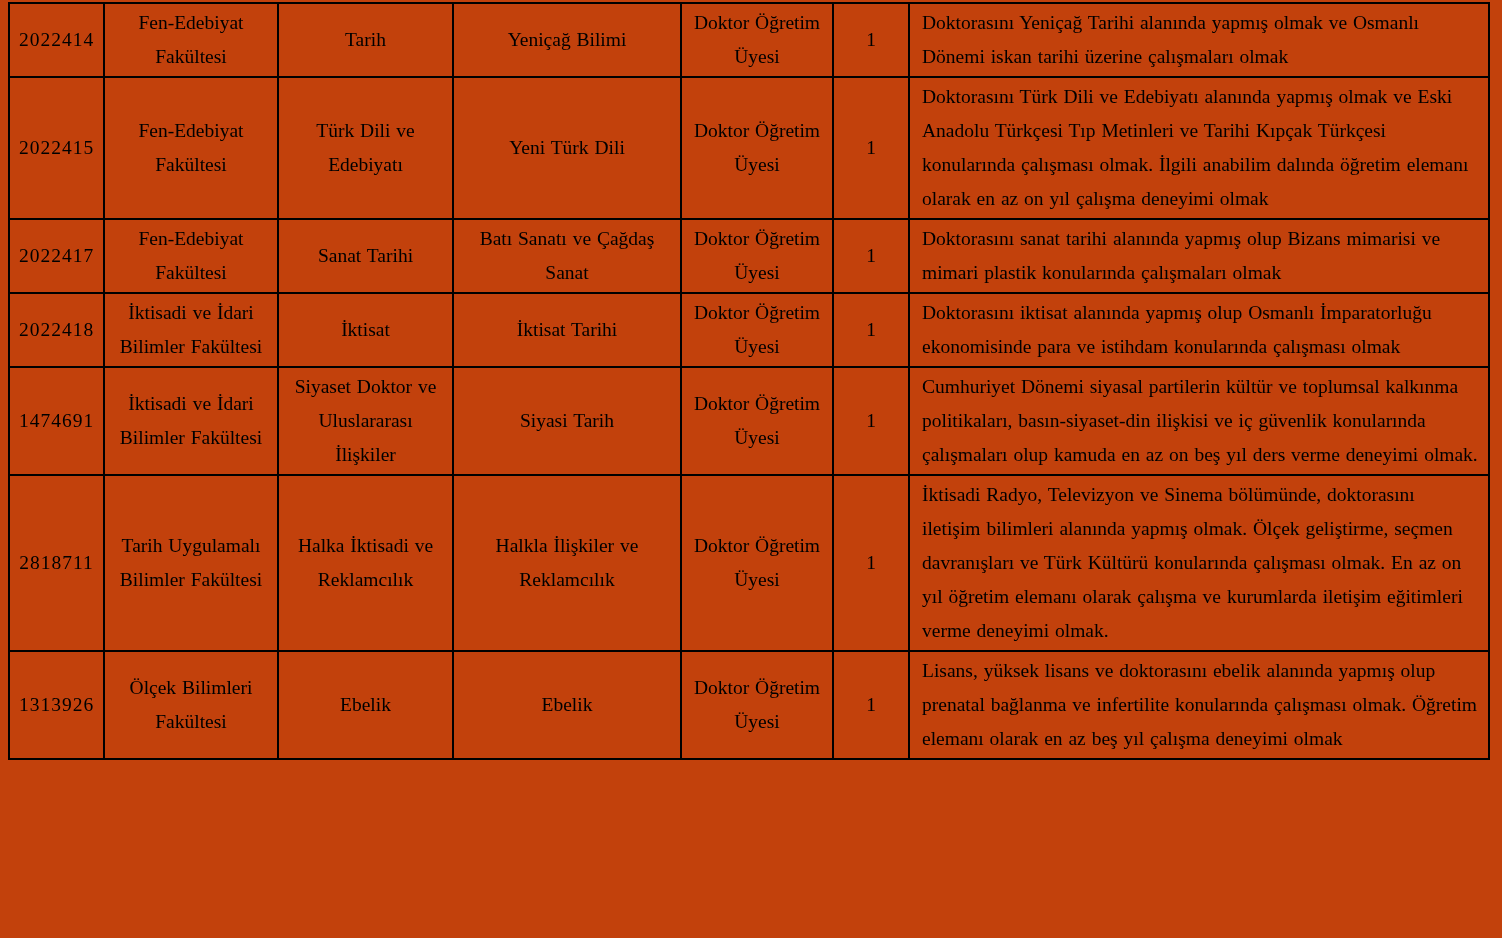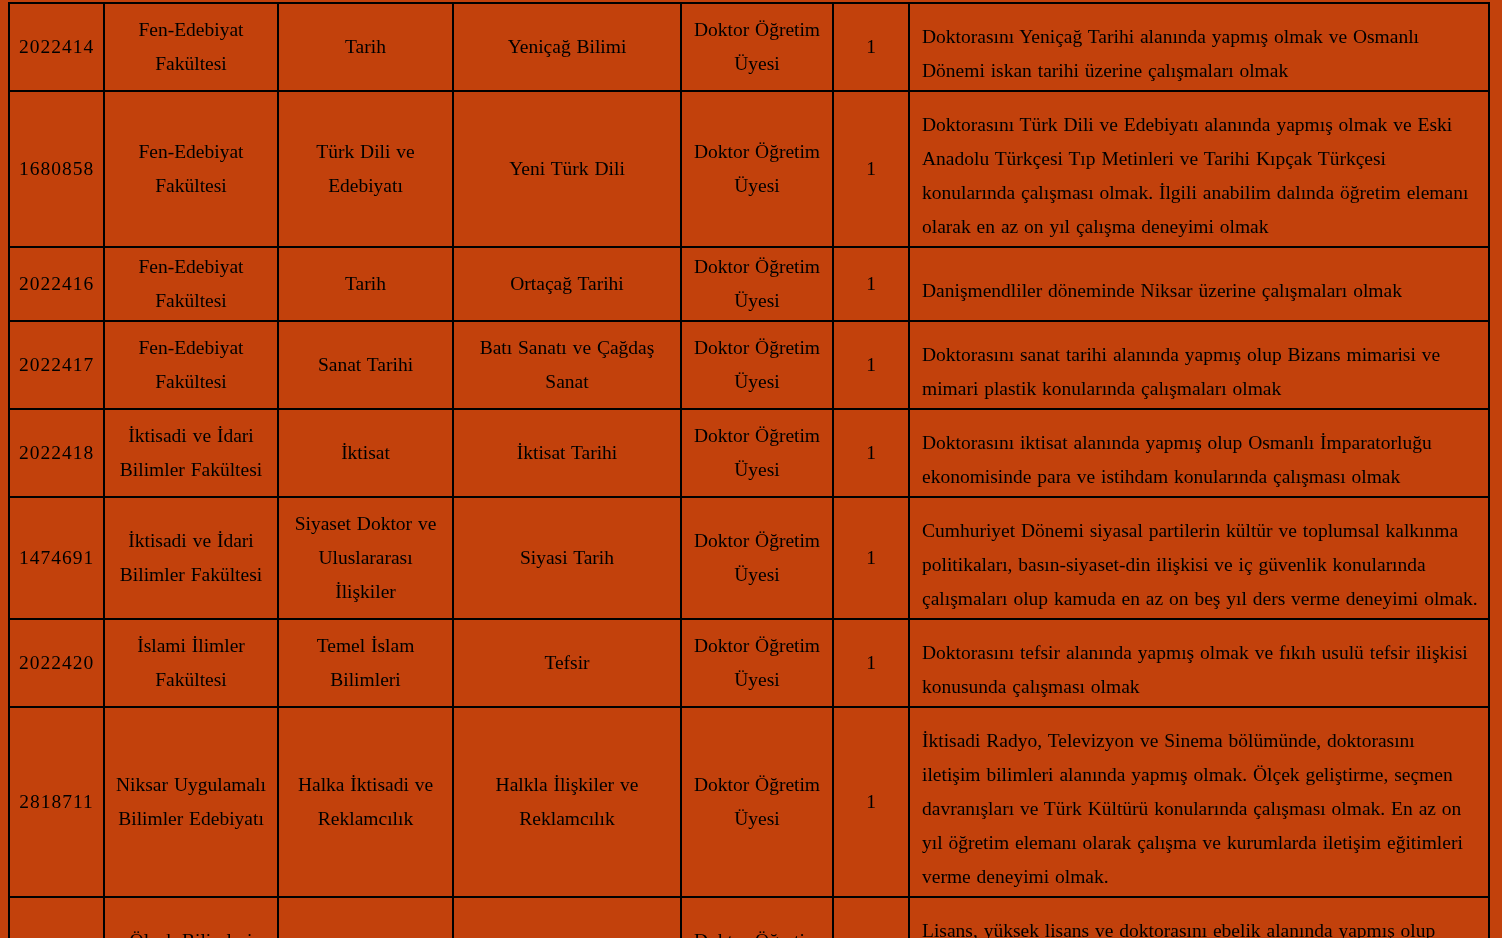--- a/index.html
+++ b/index.html
@@ -44,7 +44,7 @@
   }
   table.positions td.req {
     text-align: left;
-    padding: 16px 10px 2px 12px;
+    padding: 2px 10px 2px 12px;
   }
   table.positions td.id {
     letter-spacing: 1px;

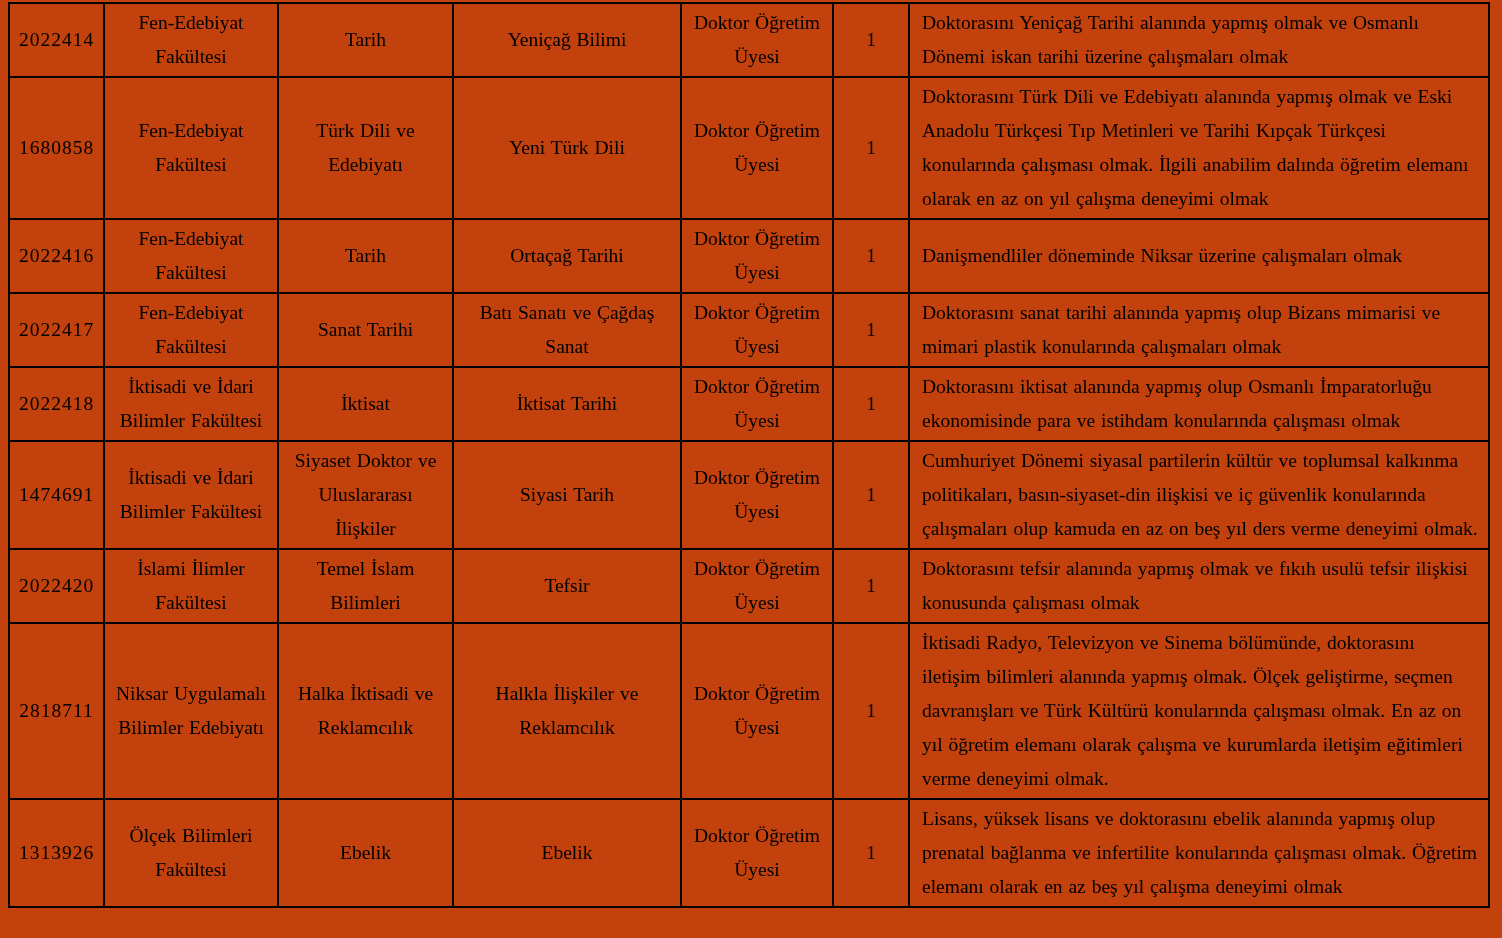--- a/index.html
+++ b/index.html
@@ -76,7 +76,7 @@
     </tr>
 
     <tr>
-      <td class="id">1680858</td>
+      <td class="id">2022415</td>
       <td>Fen-Edebiyat Fakültesi</td>
       <td>Türk Dili ve Edebiyatı</td>
       <td>Yeni Türk Dili</td>

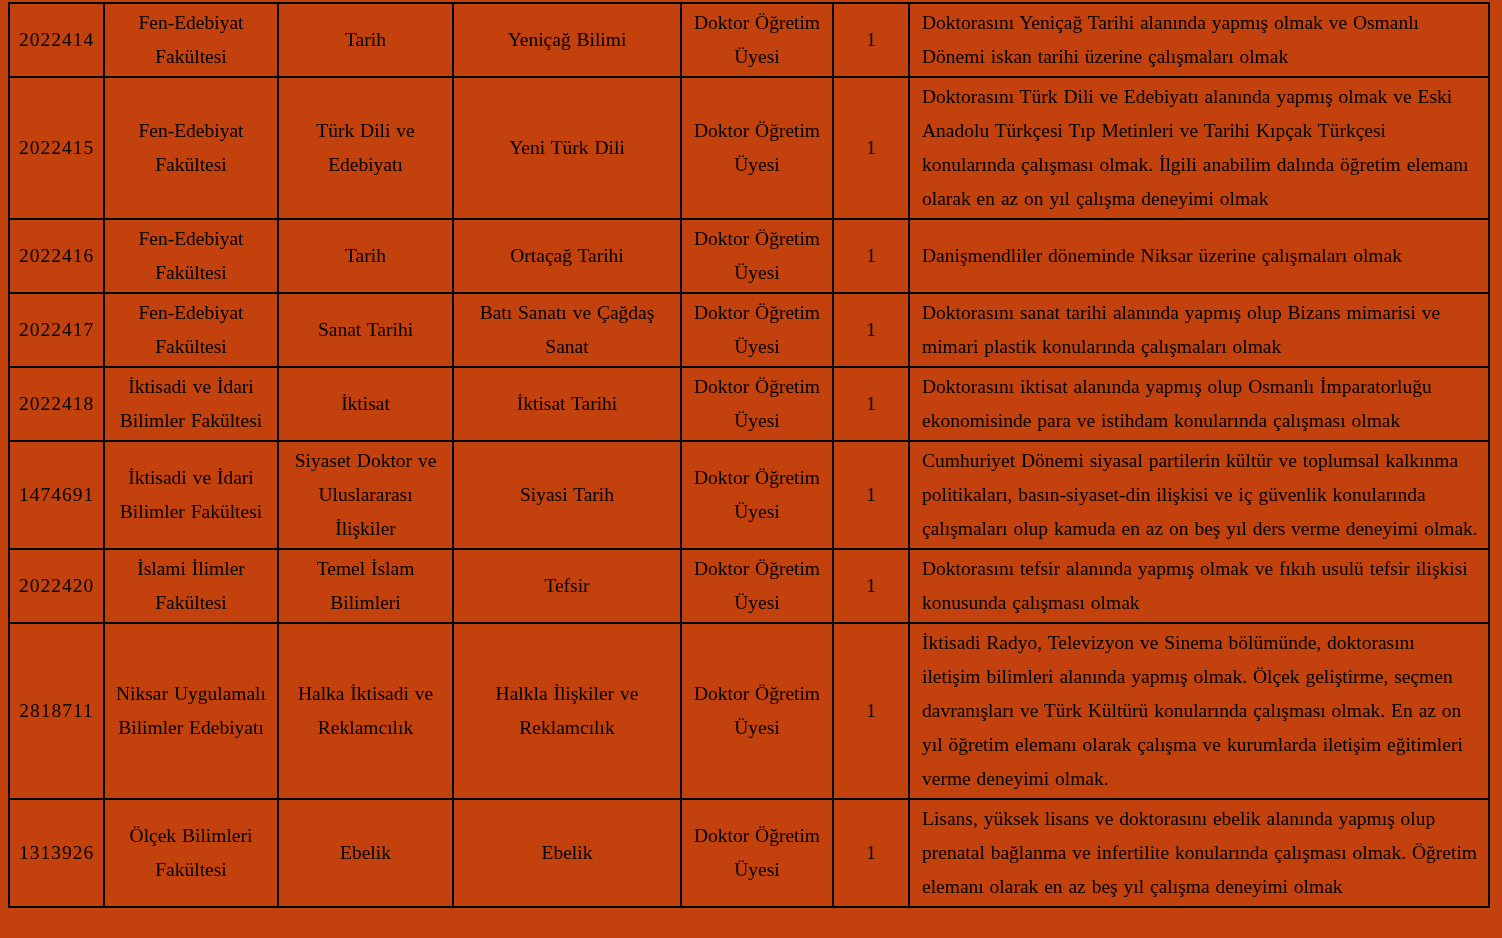--- a/index.html
+++ b/index.html
@@ -85,15 +85,6 @@
       <td class="req">Doktorasını Türk Dili ve Edebiyatı alanında yapmış olmak ve Eski Anadolu Türkçesi Tıp Metinleri ve Tarihi Kıpçak Türkçesi konularında çalışması olmak. İlgili anabilim dalında öğretim elemanı olarak en az on yıl çalışma deneyimi olmak</td>
     </tr>
 
-    <tr>
-      <td class="id">2022416</td>
-      <td>Fen-Edebiyat Fakültesi</td>
-      <td>Tarih</td>
-      <td>Ortaçağ Tarihi</td>
-      <td>Doktor Öğretim Üyesi</td>
-      <td>1</td>
-      <td class="req">Danişmendliler döneminde Niksar üzerine çalışmaları olmak</td>
-    </tr>
 
     <tr>
       <td class="id">2022417</td>

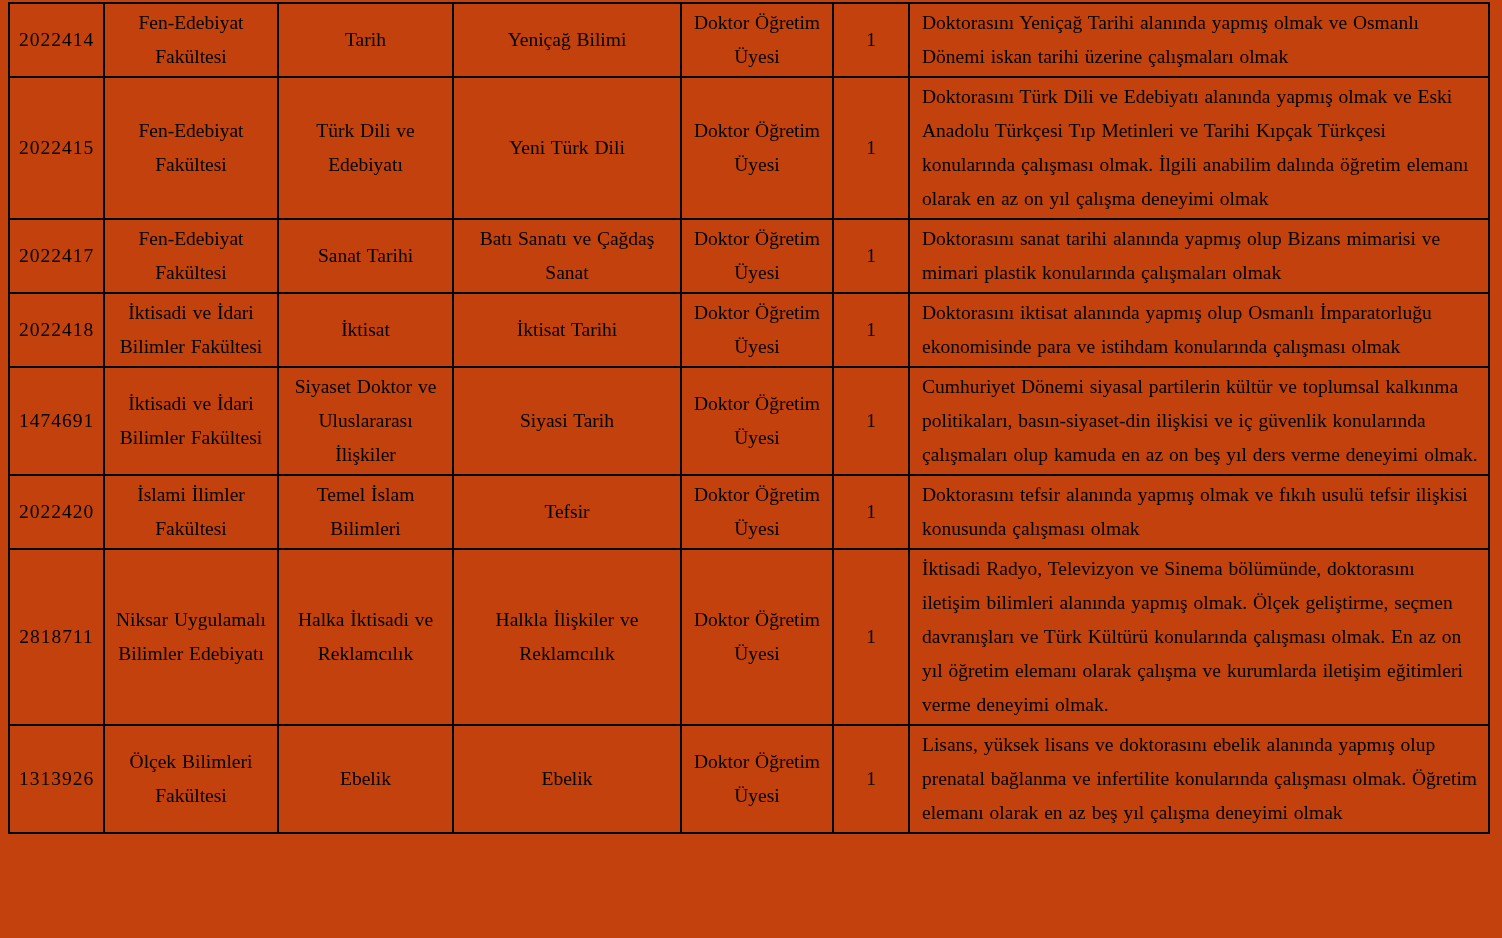--- a/index.html
+++ b/index.html
@@ -116,15 +116,6 @@
       <td class="req">Cumhuriyet Dönemi siyasal partilerin kültür ve toplumsal kalkınma politikaları, basın-siyaset-din ilişkisi ve iç güvenlik konularında çalışmaları olup kamuda en az on beş yıl ders verme deneyimi olmak.</td>
     </tr>
 
-    <tr>
-      <td class="id">2022420</td>
-      <td>İslami İlimler Fakültesi</td>
-      <td>Temel İslam Bilimleri</td>
-      <td>Tefsir</td>
-      <td>Doktor Öğretim Üyesi</td>
-      <td>1</td>
-      <td class="req">Doktorasını tefsir alanında yapmış olmak ve fıkıh usulü tefsir ilişkisi konusunda çalışması olmak</td>
-    </tr>
 
     <tr>
       <td class="id">2818711</td>

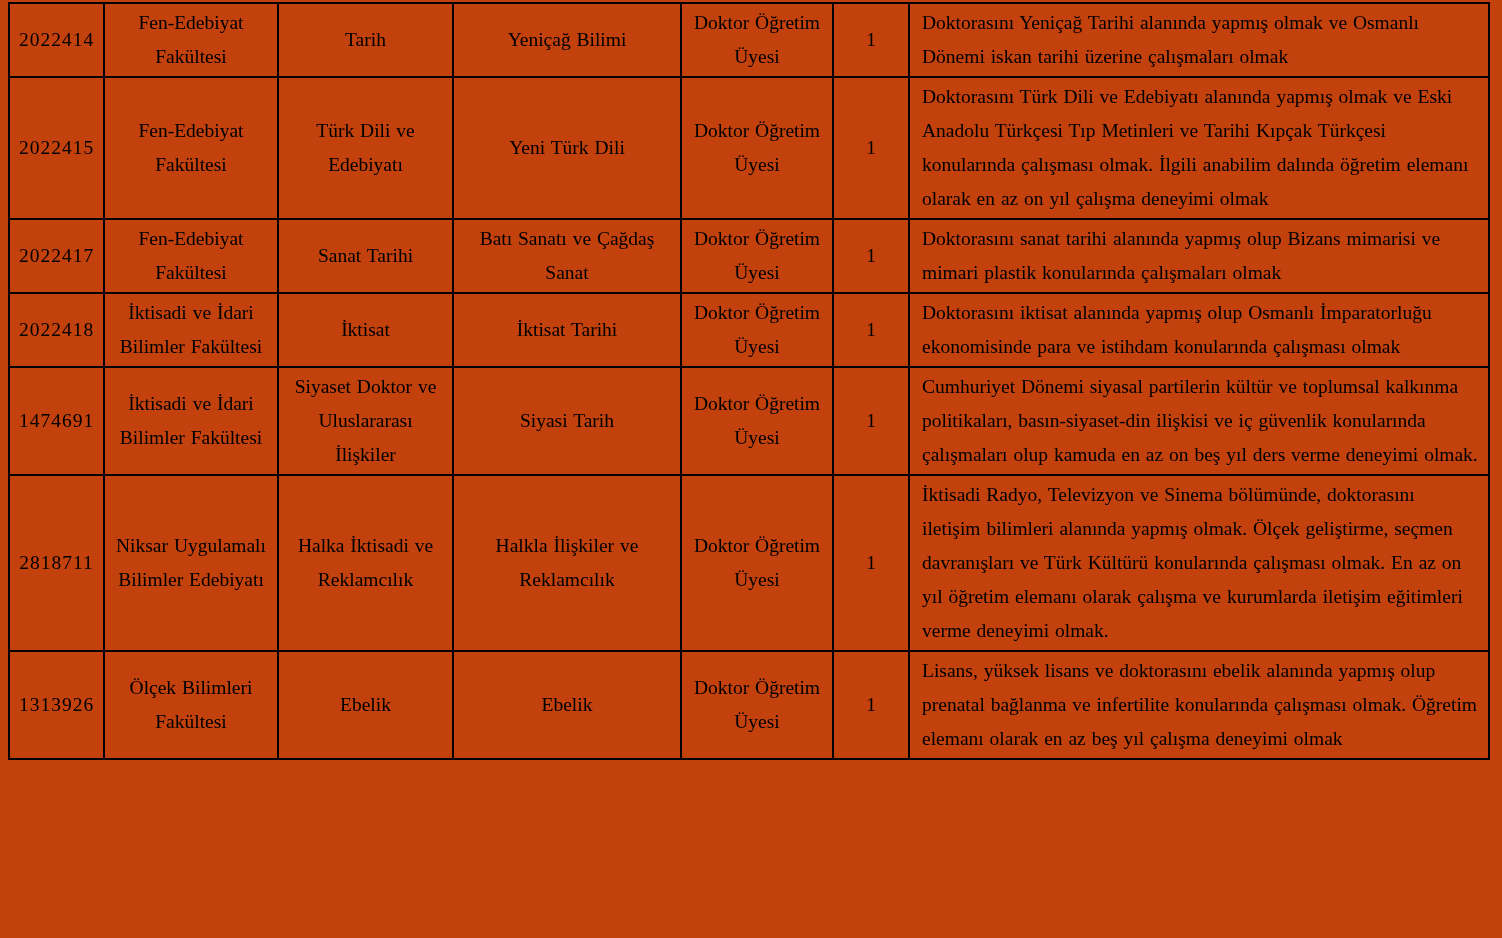--- a/index.html
+++ b/index.html
@@ -119,7 +119,7 @@
 
     <tr>
       <td class="id">2818711</td>
-      <td>Niksar Uygulamalı Bilimler Edebiyatı</td>
+      <td>Tarih Uygulamalı Bilimler Fakültesi</td>
       <td>Halka İktisadi ve Reklamcılık</td>
       <td>Halkla İlişkiler ve Reklamcılık</td>
       <td>Doktor Öğretim Üyesi</td>

